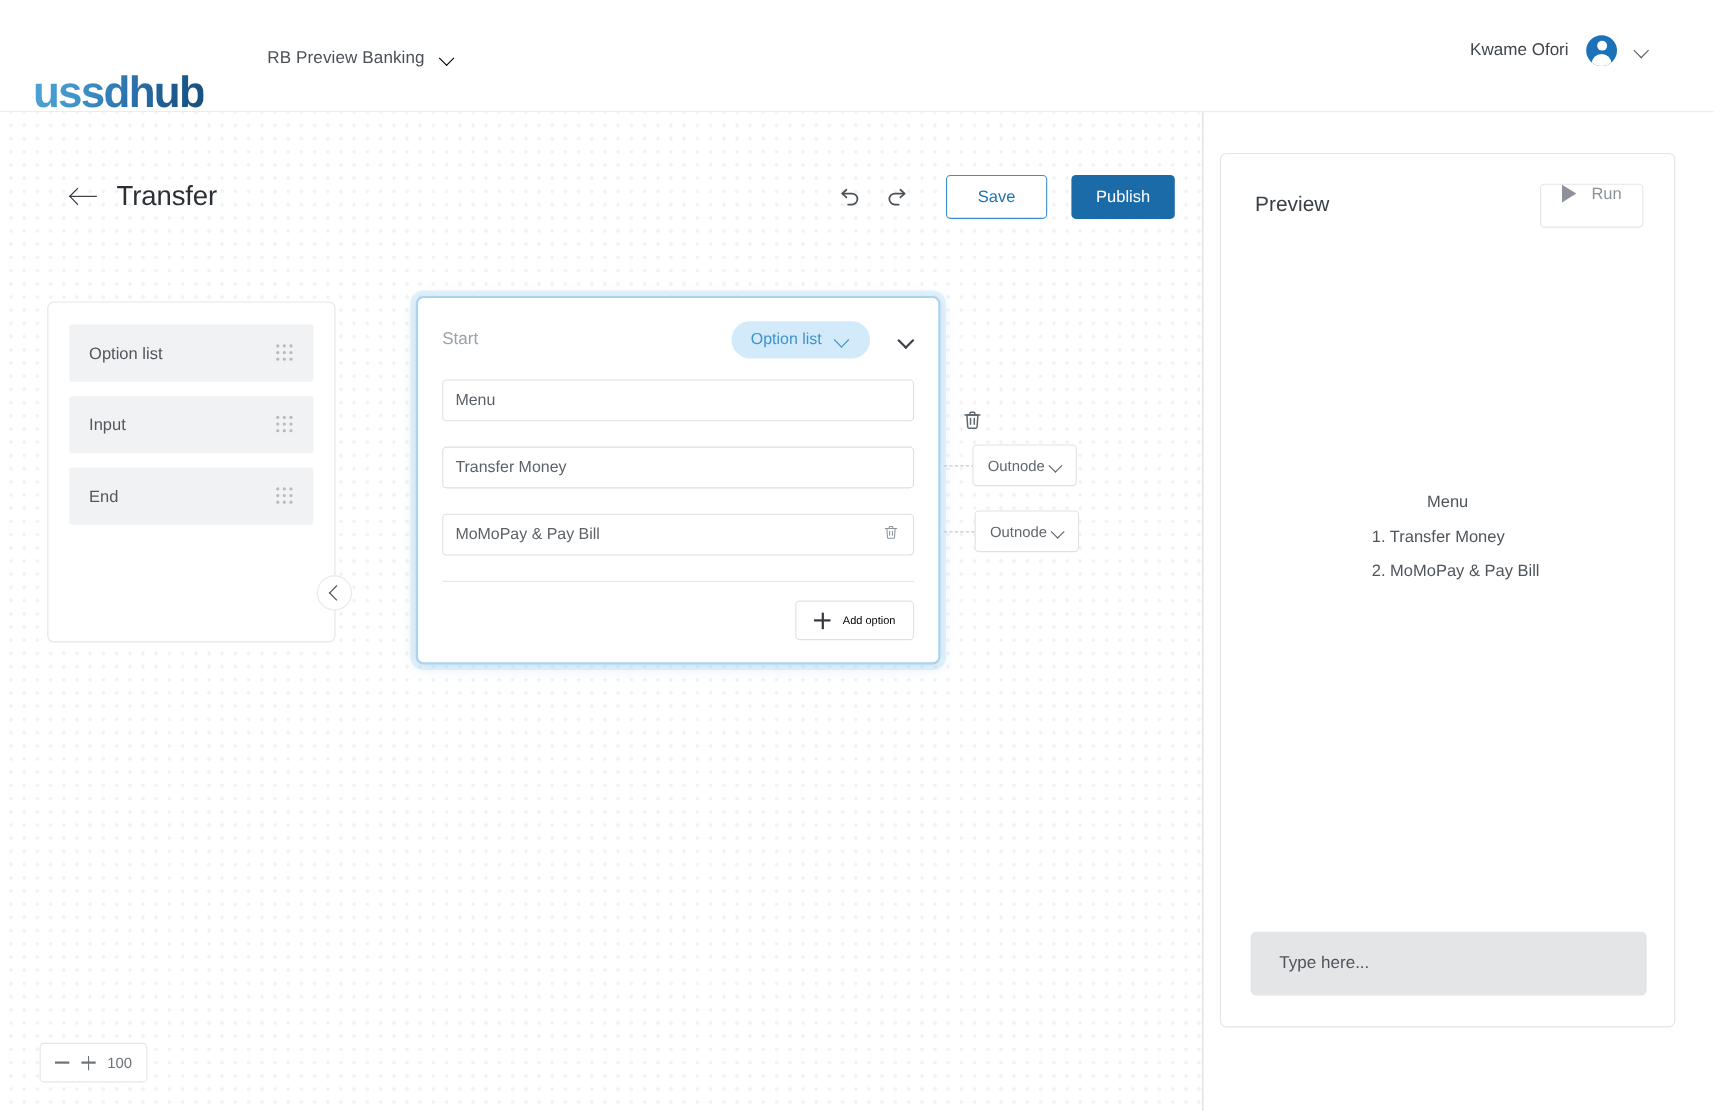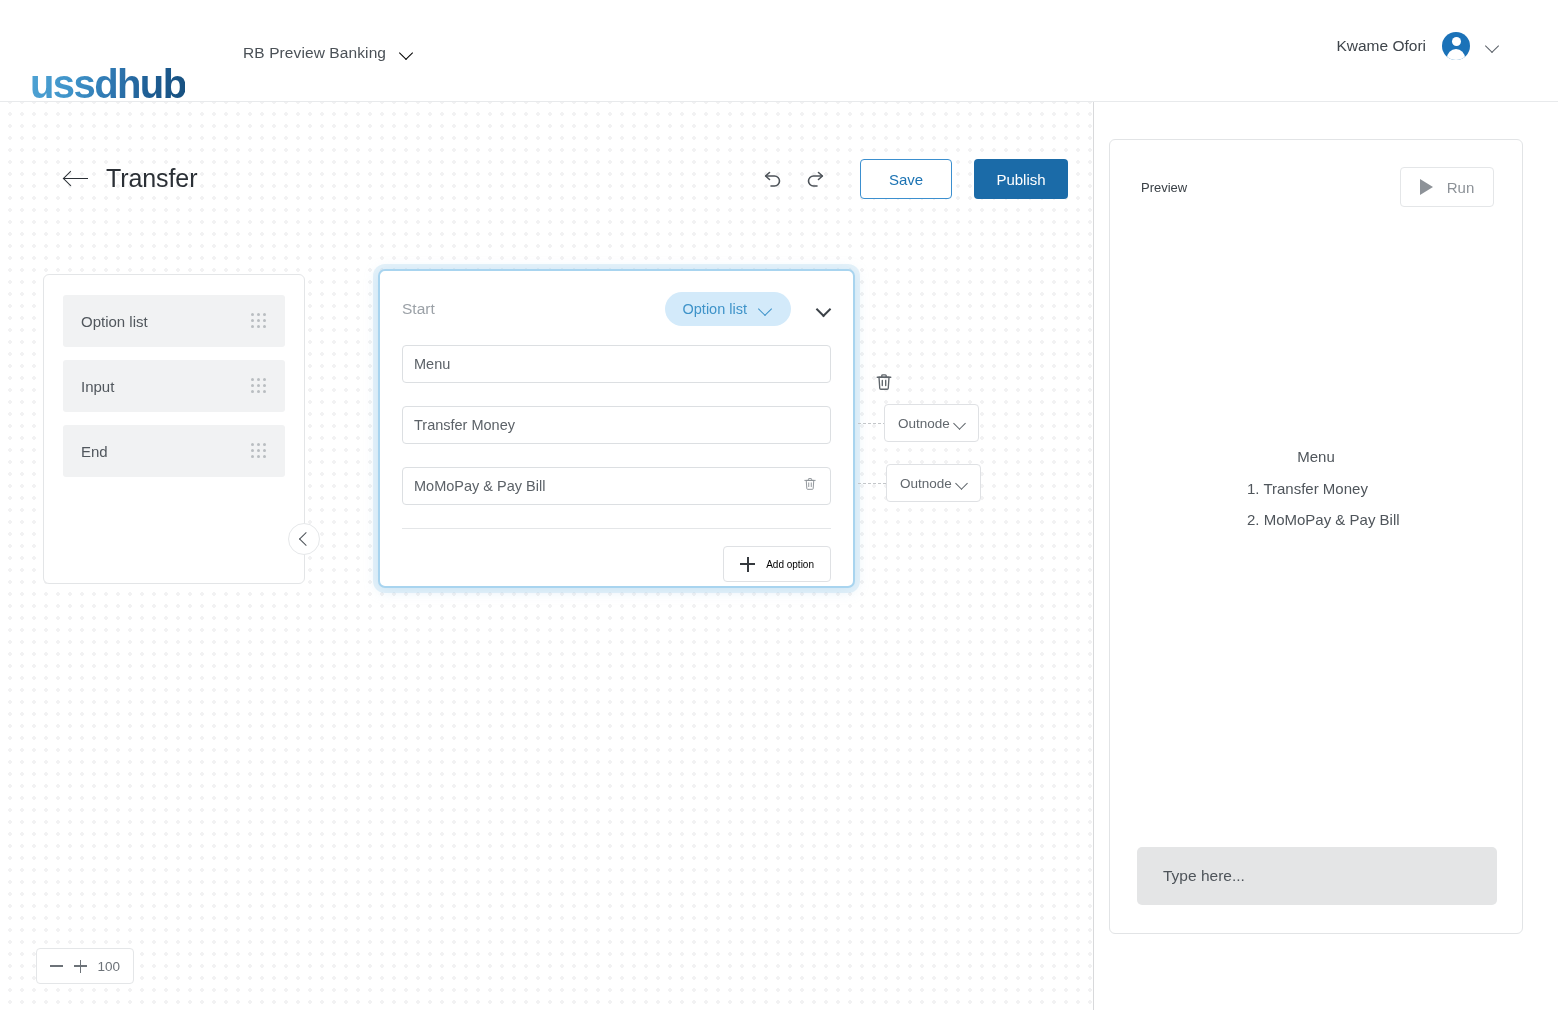--- a/index.html
+++ b/index.html
@@ -471,7 +471,7 @@
     align-items: center;
   }
   .preview-head .ttl {
-    font-size: 13px;
+    font-size: 19px;
     color: #3a4046;
     flex: 1;
   }

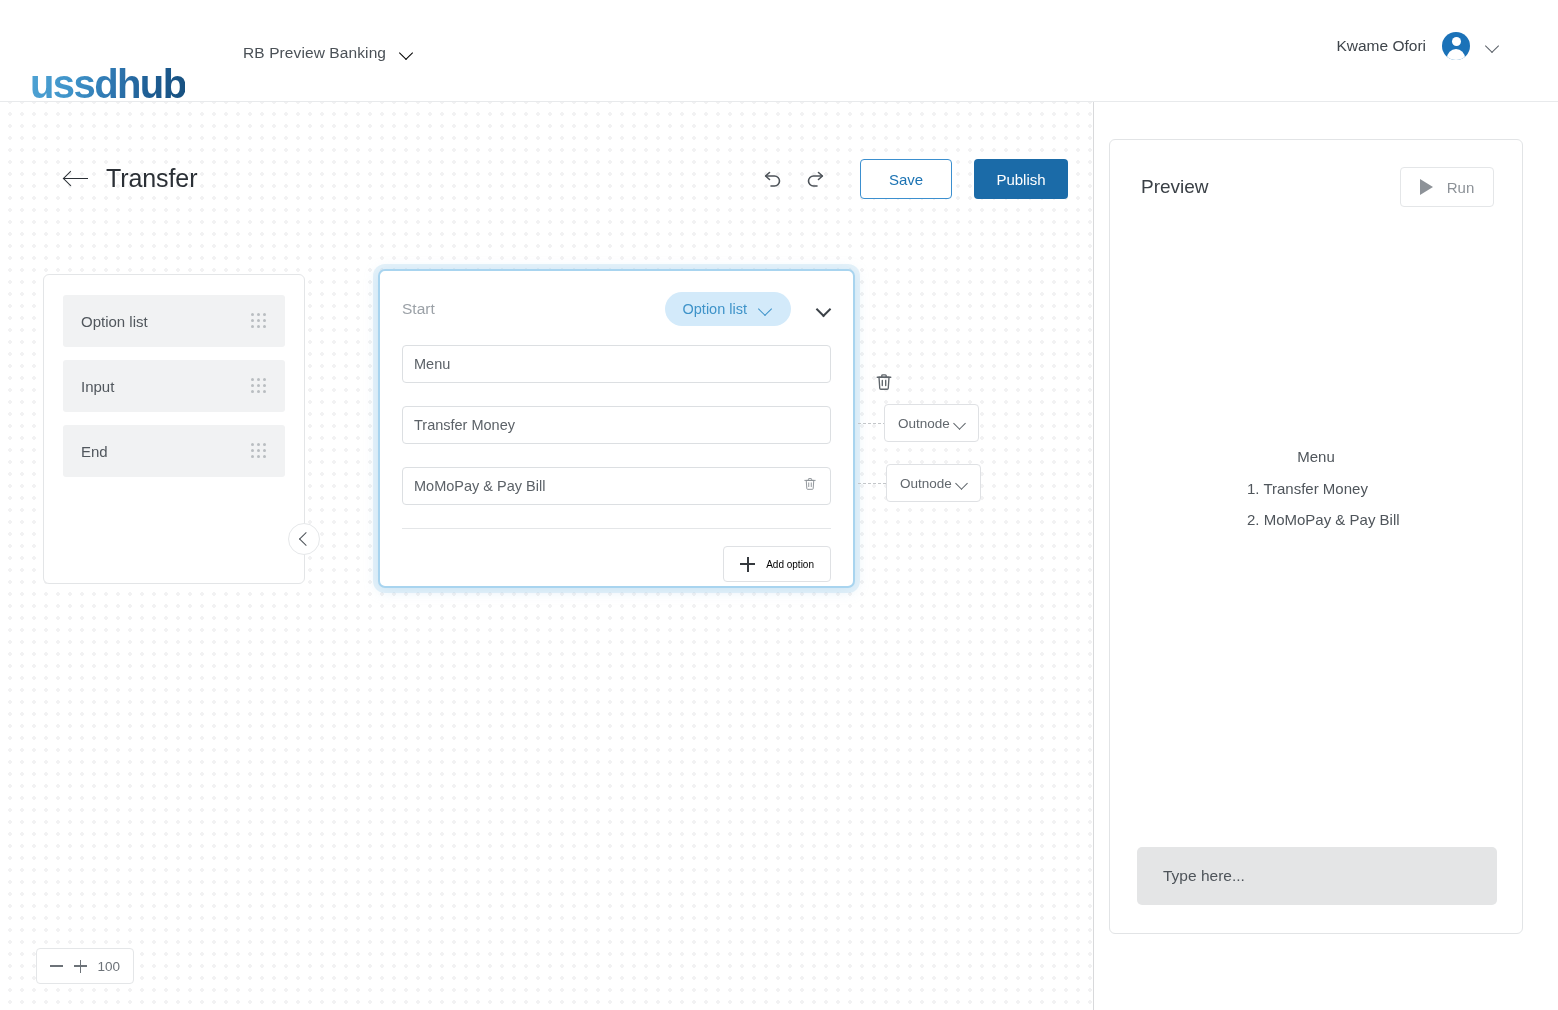--- a/index.html
+++ b/index.html
@@ -481,7 +481,6 @@
     border-radius: 4px;
     background: #ffffff;
     display: flex;
-    align-items: center;
     justify-content: center;
     gap: 14px;
     cursor: pointer;

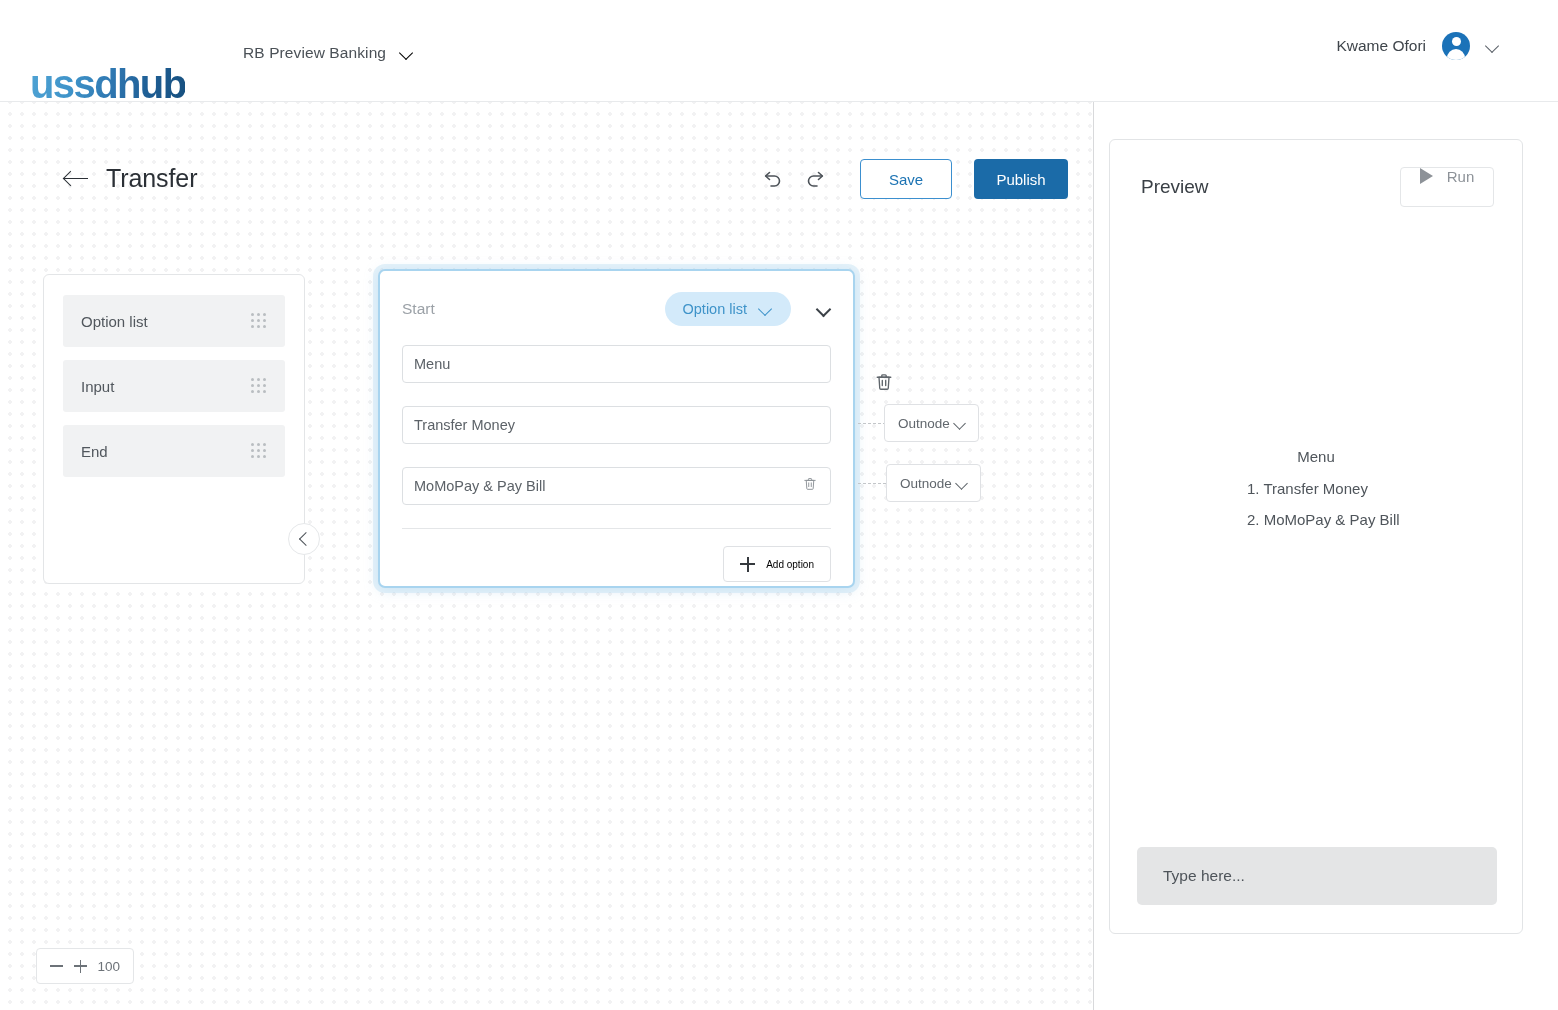--- a/index.html
+++ b/index.html
@@ -289,7 +289,7 @@
     border: 2px solid #a8d4ef;
     border-radius: 7px;
     box-shadow: 0 0 0 5px rgba(168, 212, 239, 0.30), 0 2px 14px rgba(150, 195, 225, 0.35);
-    padding: 18px 22px 4px 22px;
+    padding: 18px 22px 20px 22px;
   }
   .node-head {
     display: flex;

